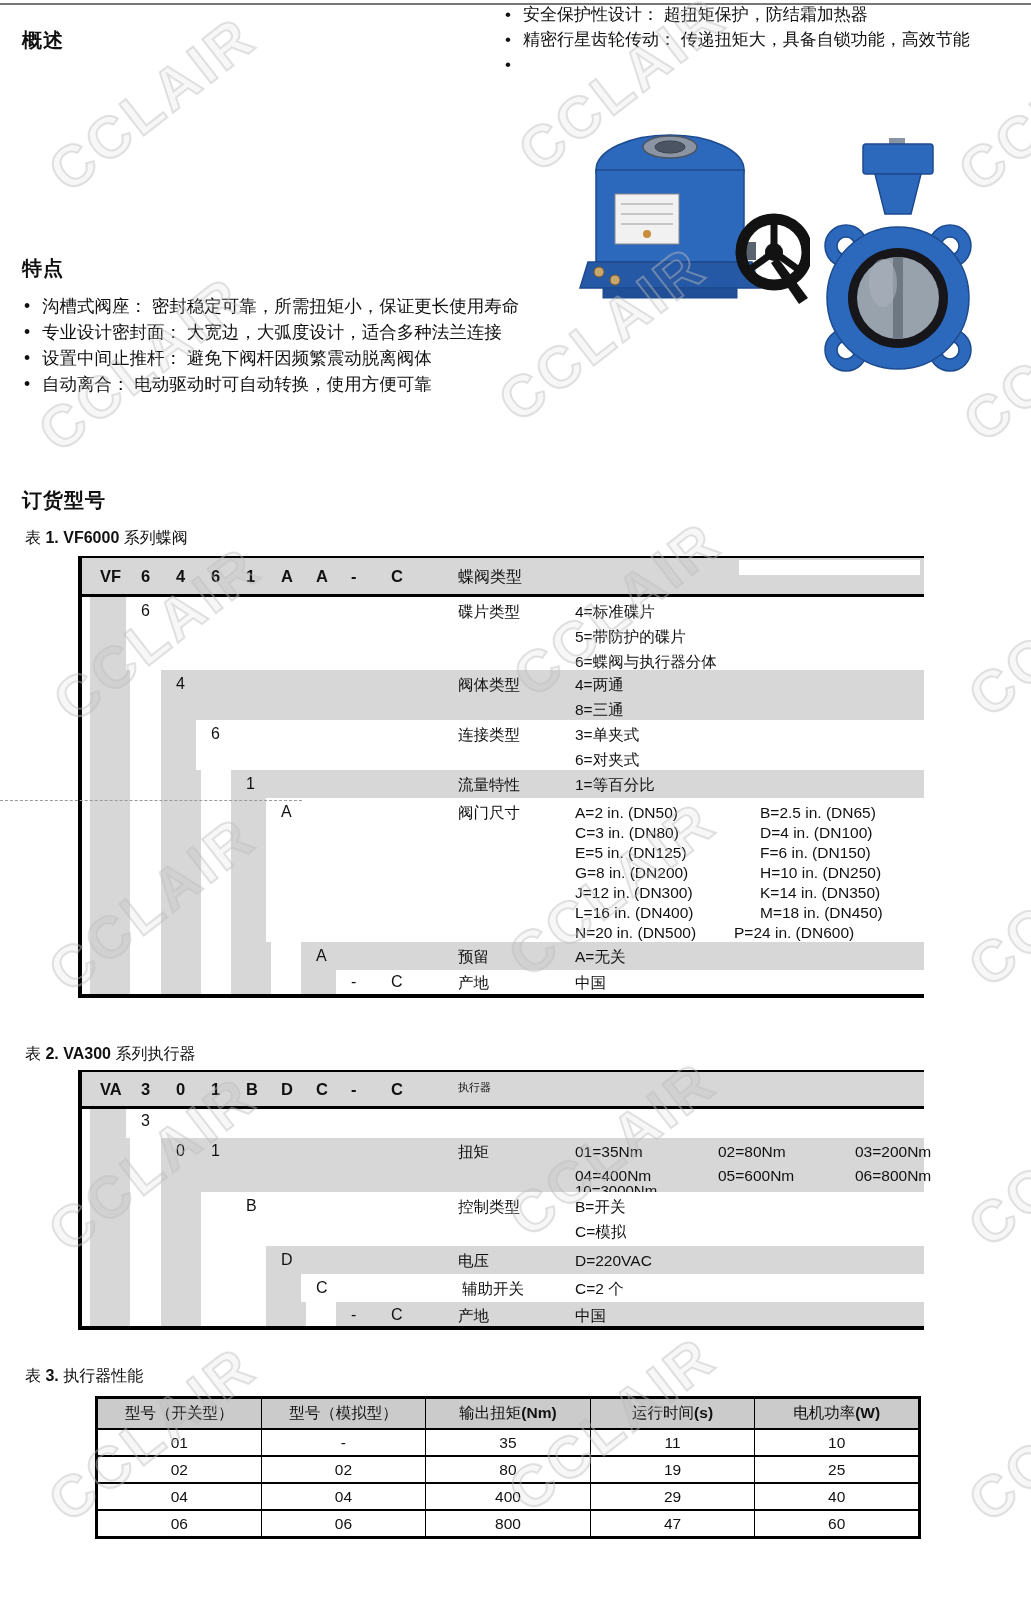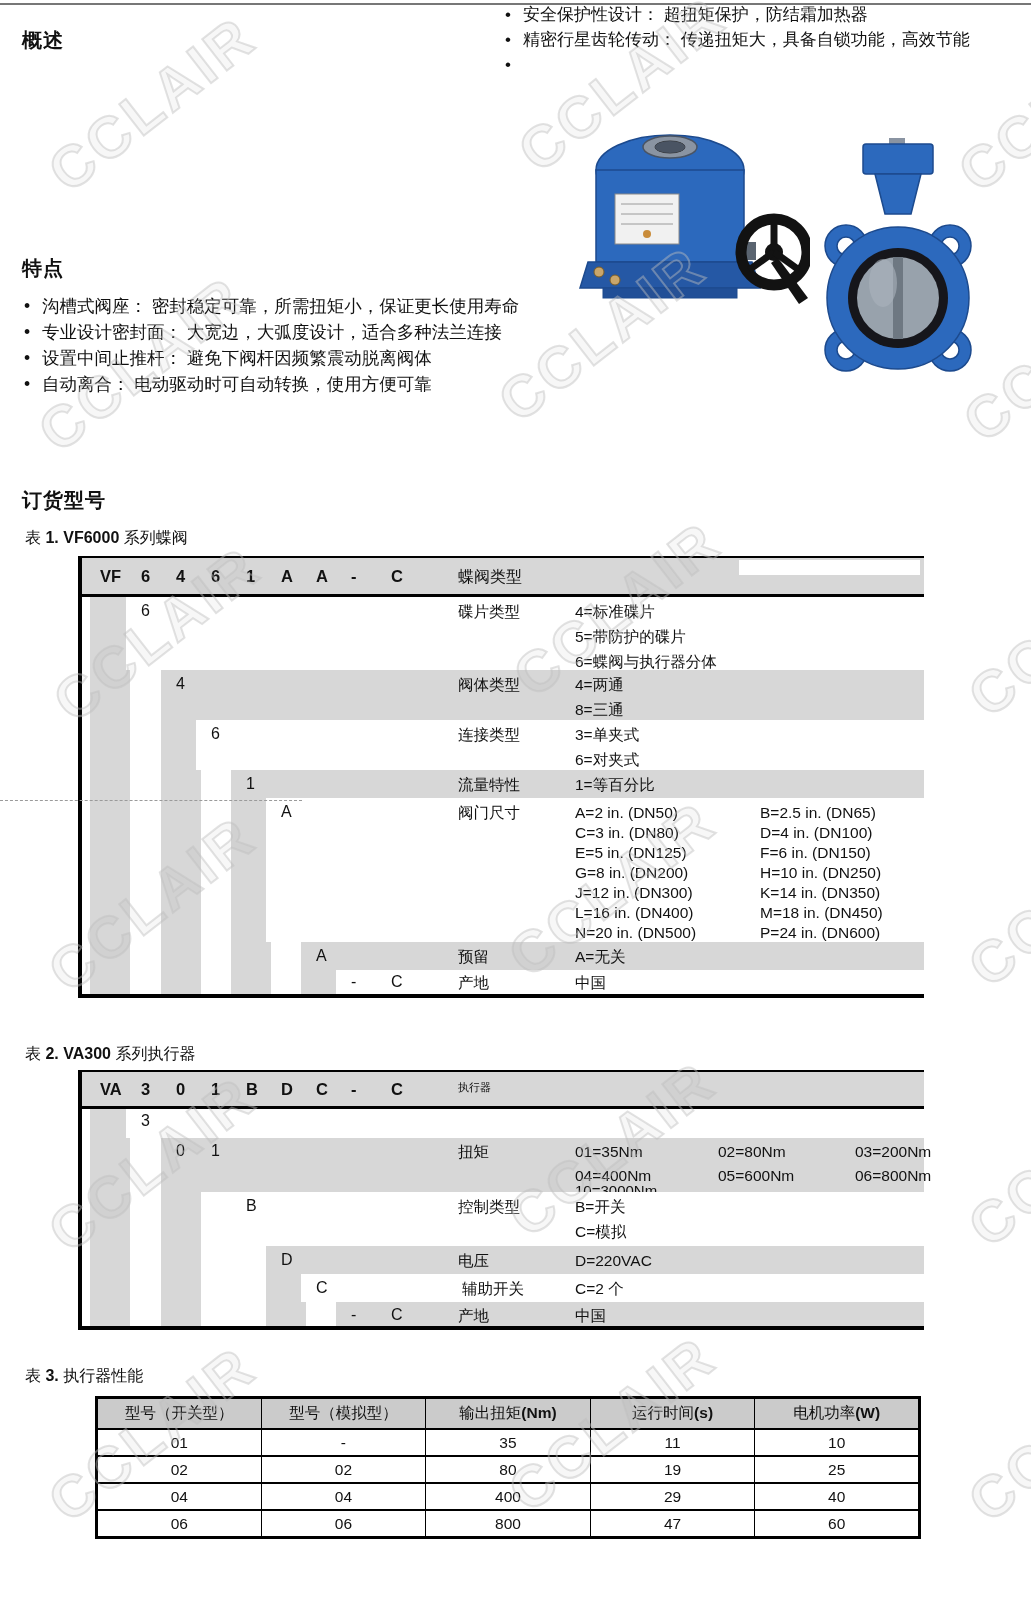--- a/index.html
+++ b/index.html
@@ -192,7 +192,7 @@
     <div class="t val" style="left:678px;top:307px">H=10 in. (DN250)</div>
     <div class="t val" style="left:678px;top:327px">K=14 in. (DN350)</div>
     <div class="t val" style="left:678px;top:347px">M=18 in. (DN450)</div>
-    <div class="t val" style="left:678px;top:367px">P=24 in. (DN600)</div>
+    <div class="t val" style="left:652px;top:367px">P=24 in. (DN600)</div>
 
     <div class="t code" style="left:234px;top:390px">A</div>
     <div class="t lbl" style="left:376px;top:391px">预留</div>

